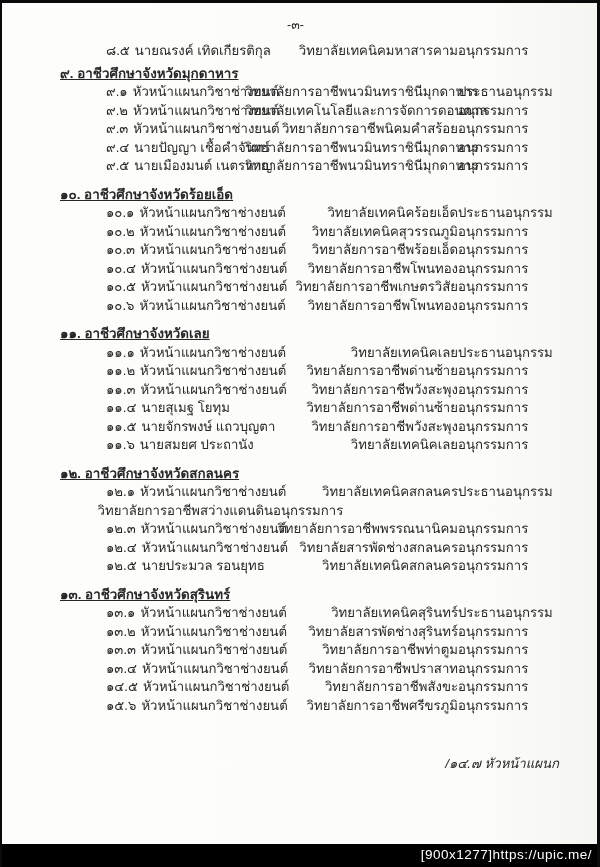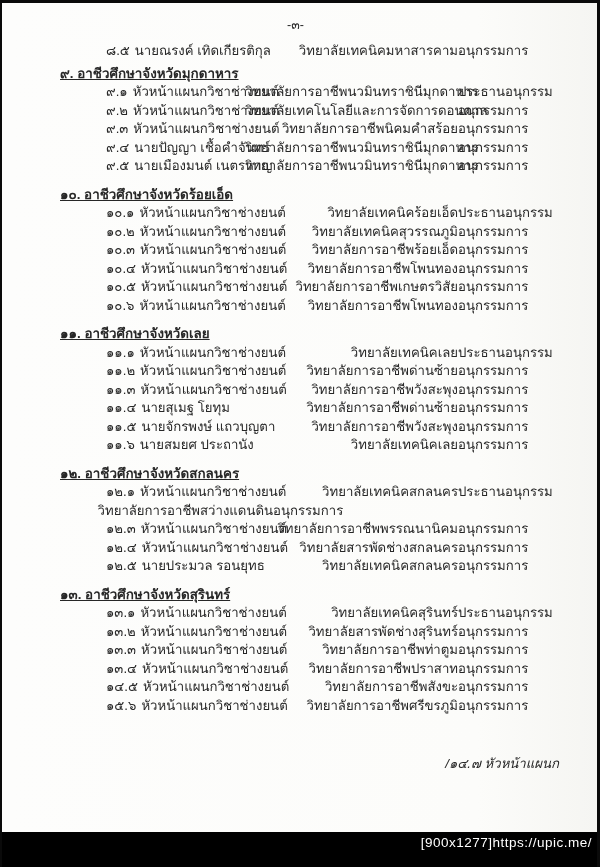--- a/index.html
+++ b/index.html
@@ -74,7 +74,7 @@
     left: 0;
     right: 0;
     bottom: 0;
-    height: 35px;
+    height: 23px;
     background: #000000;
     color: #ffffff;
     box-sizing: border-box;

